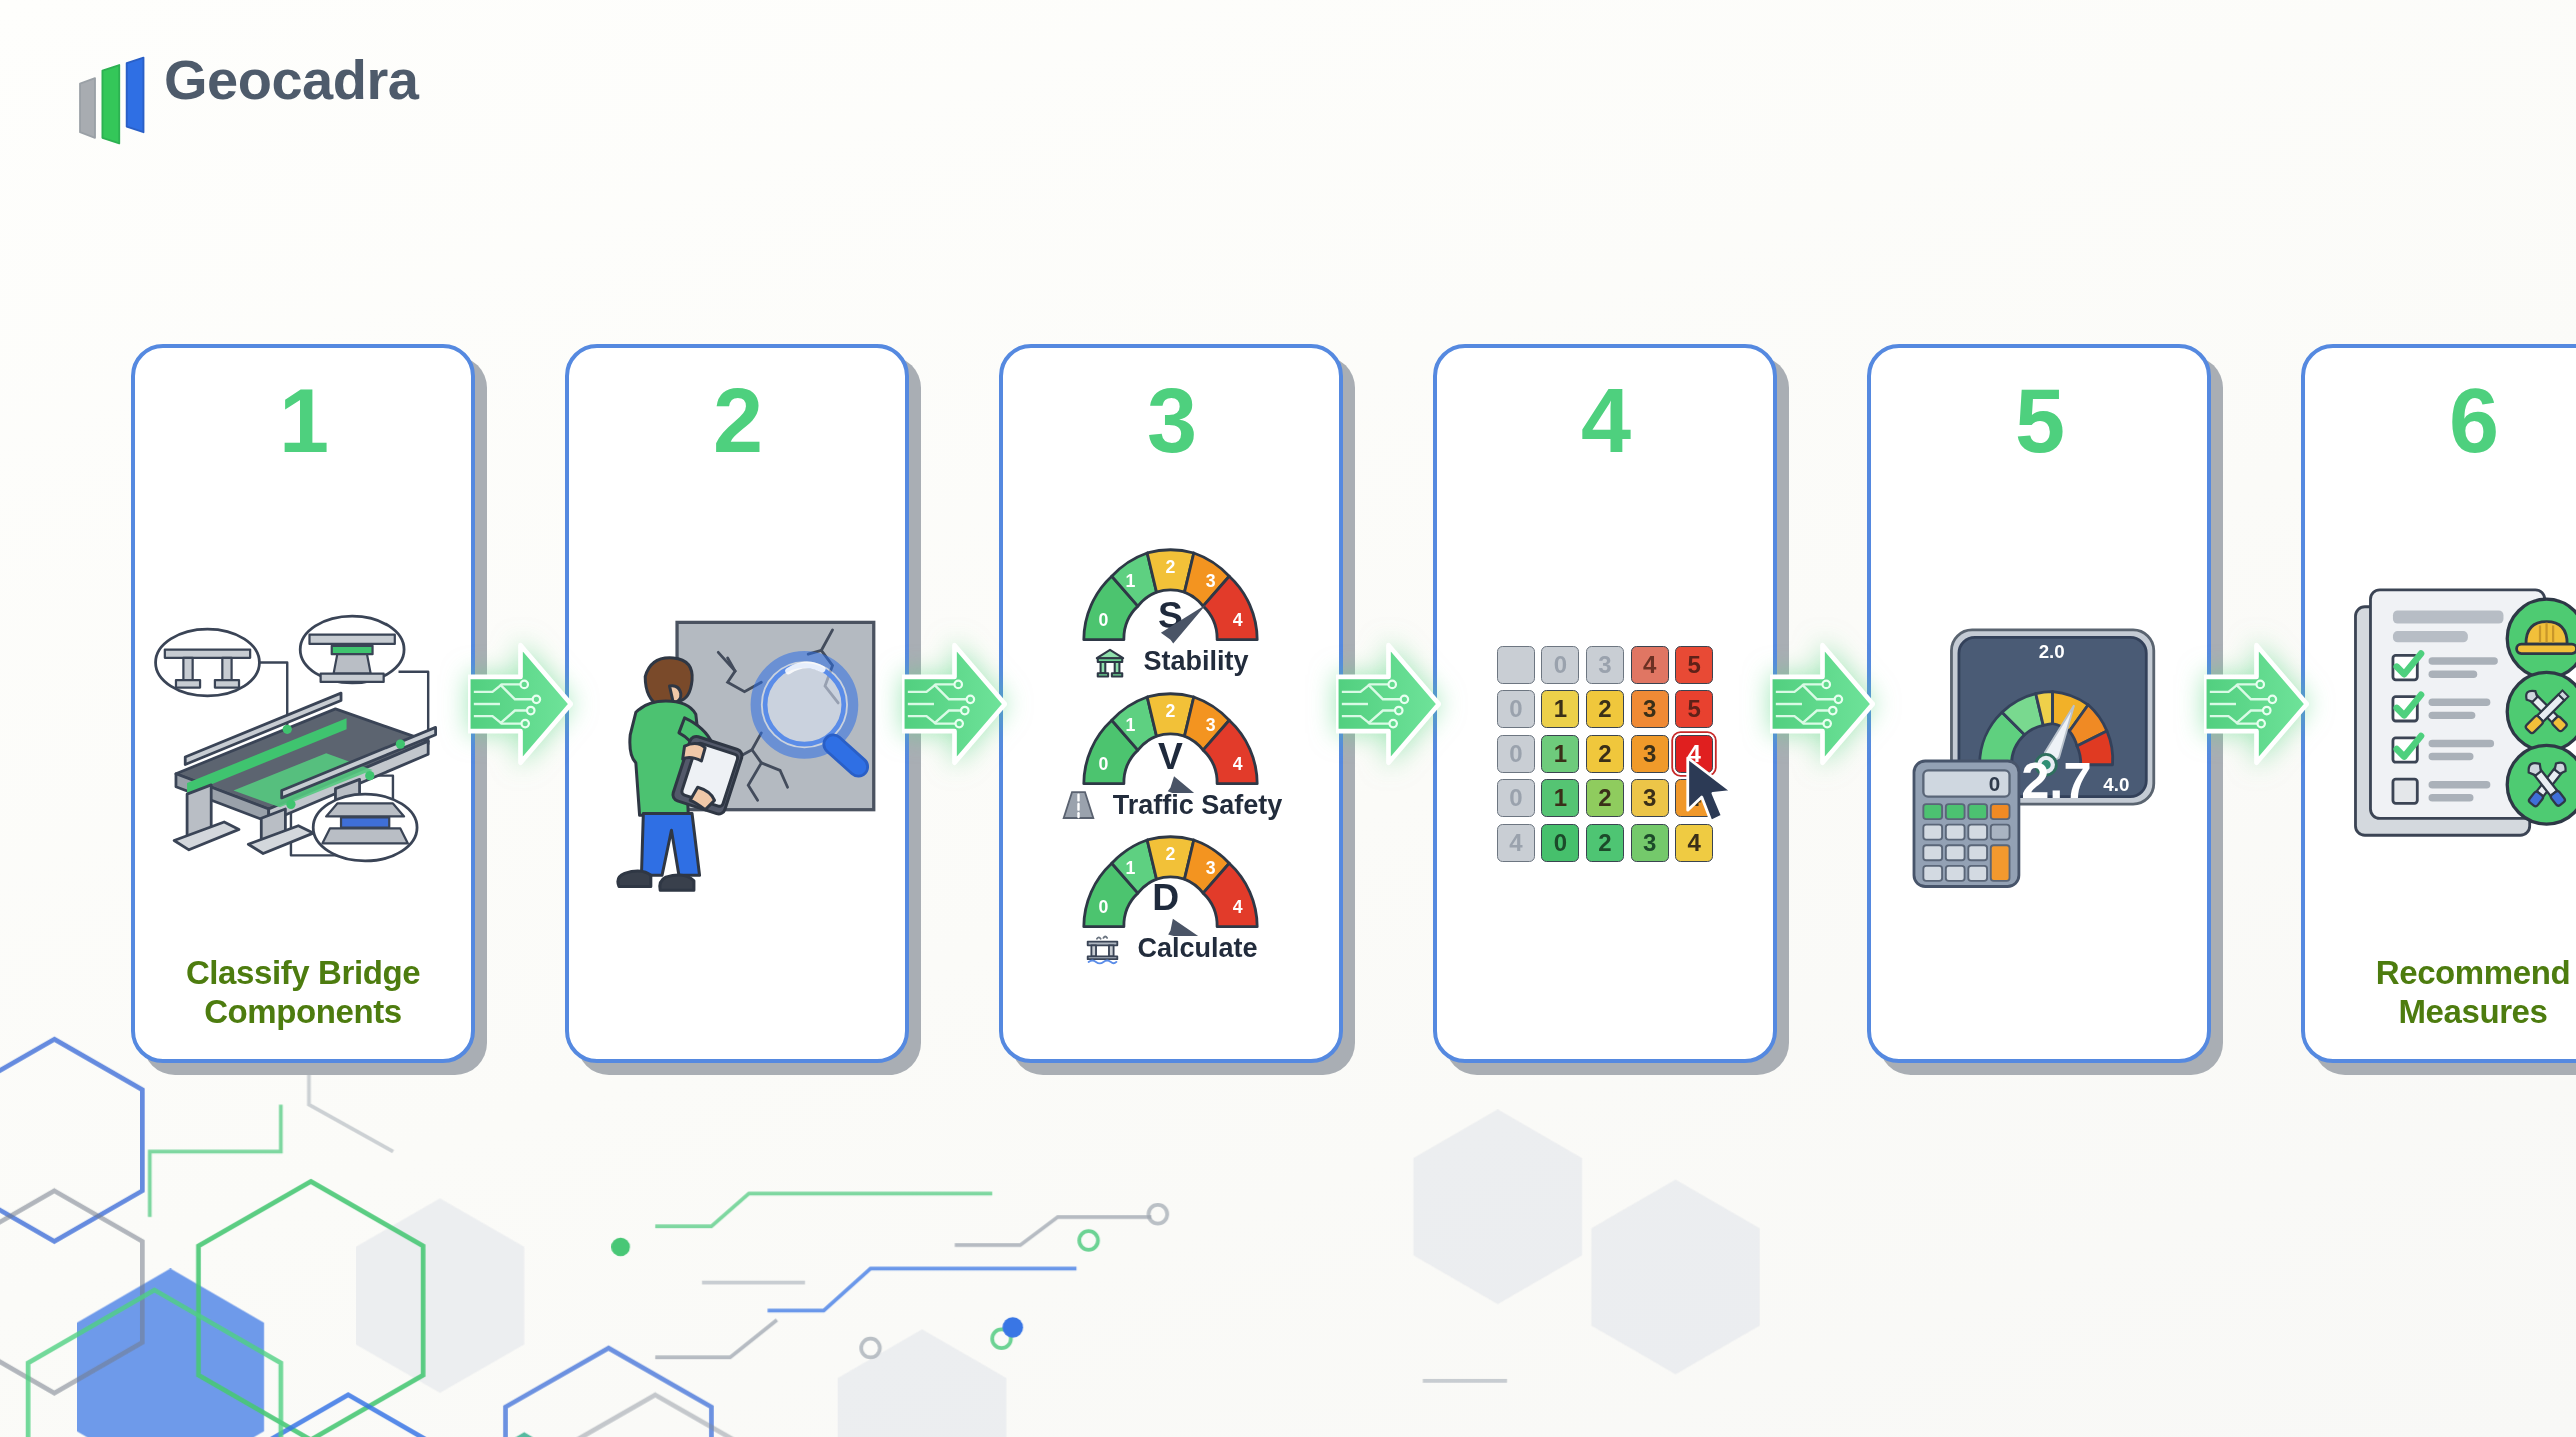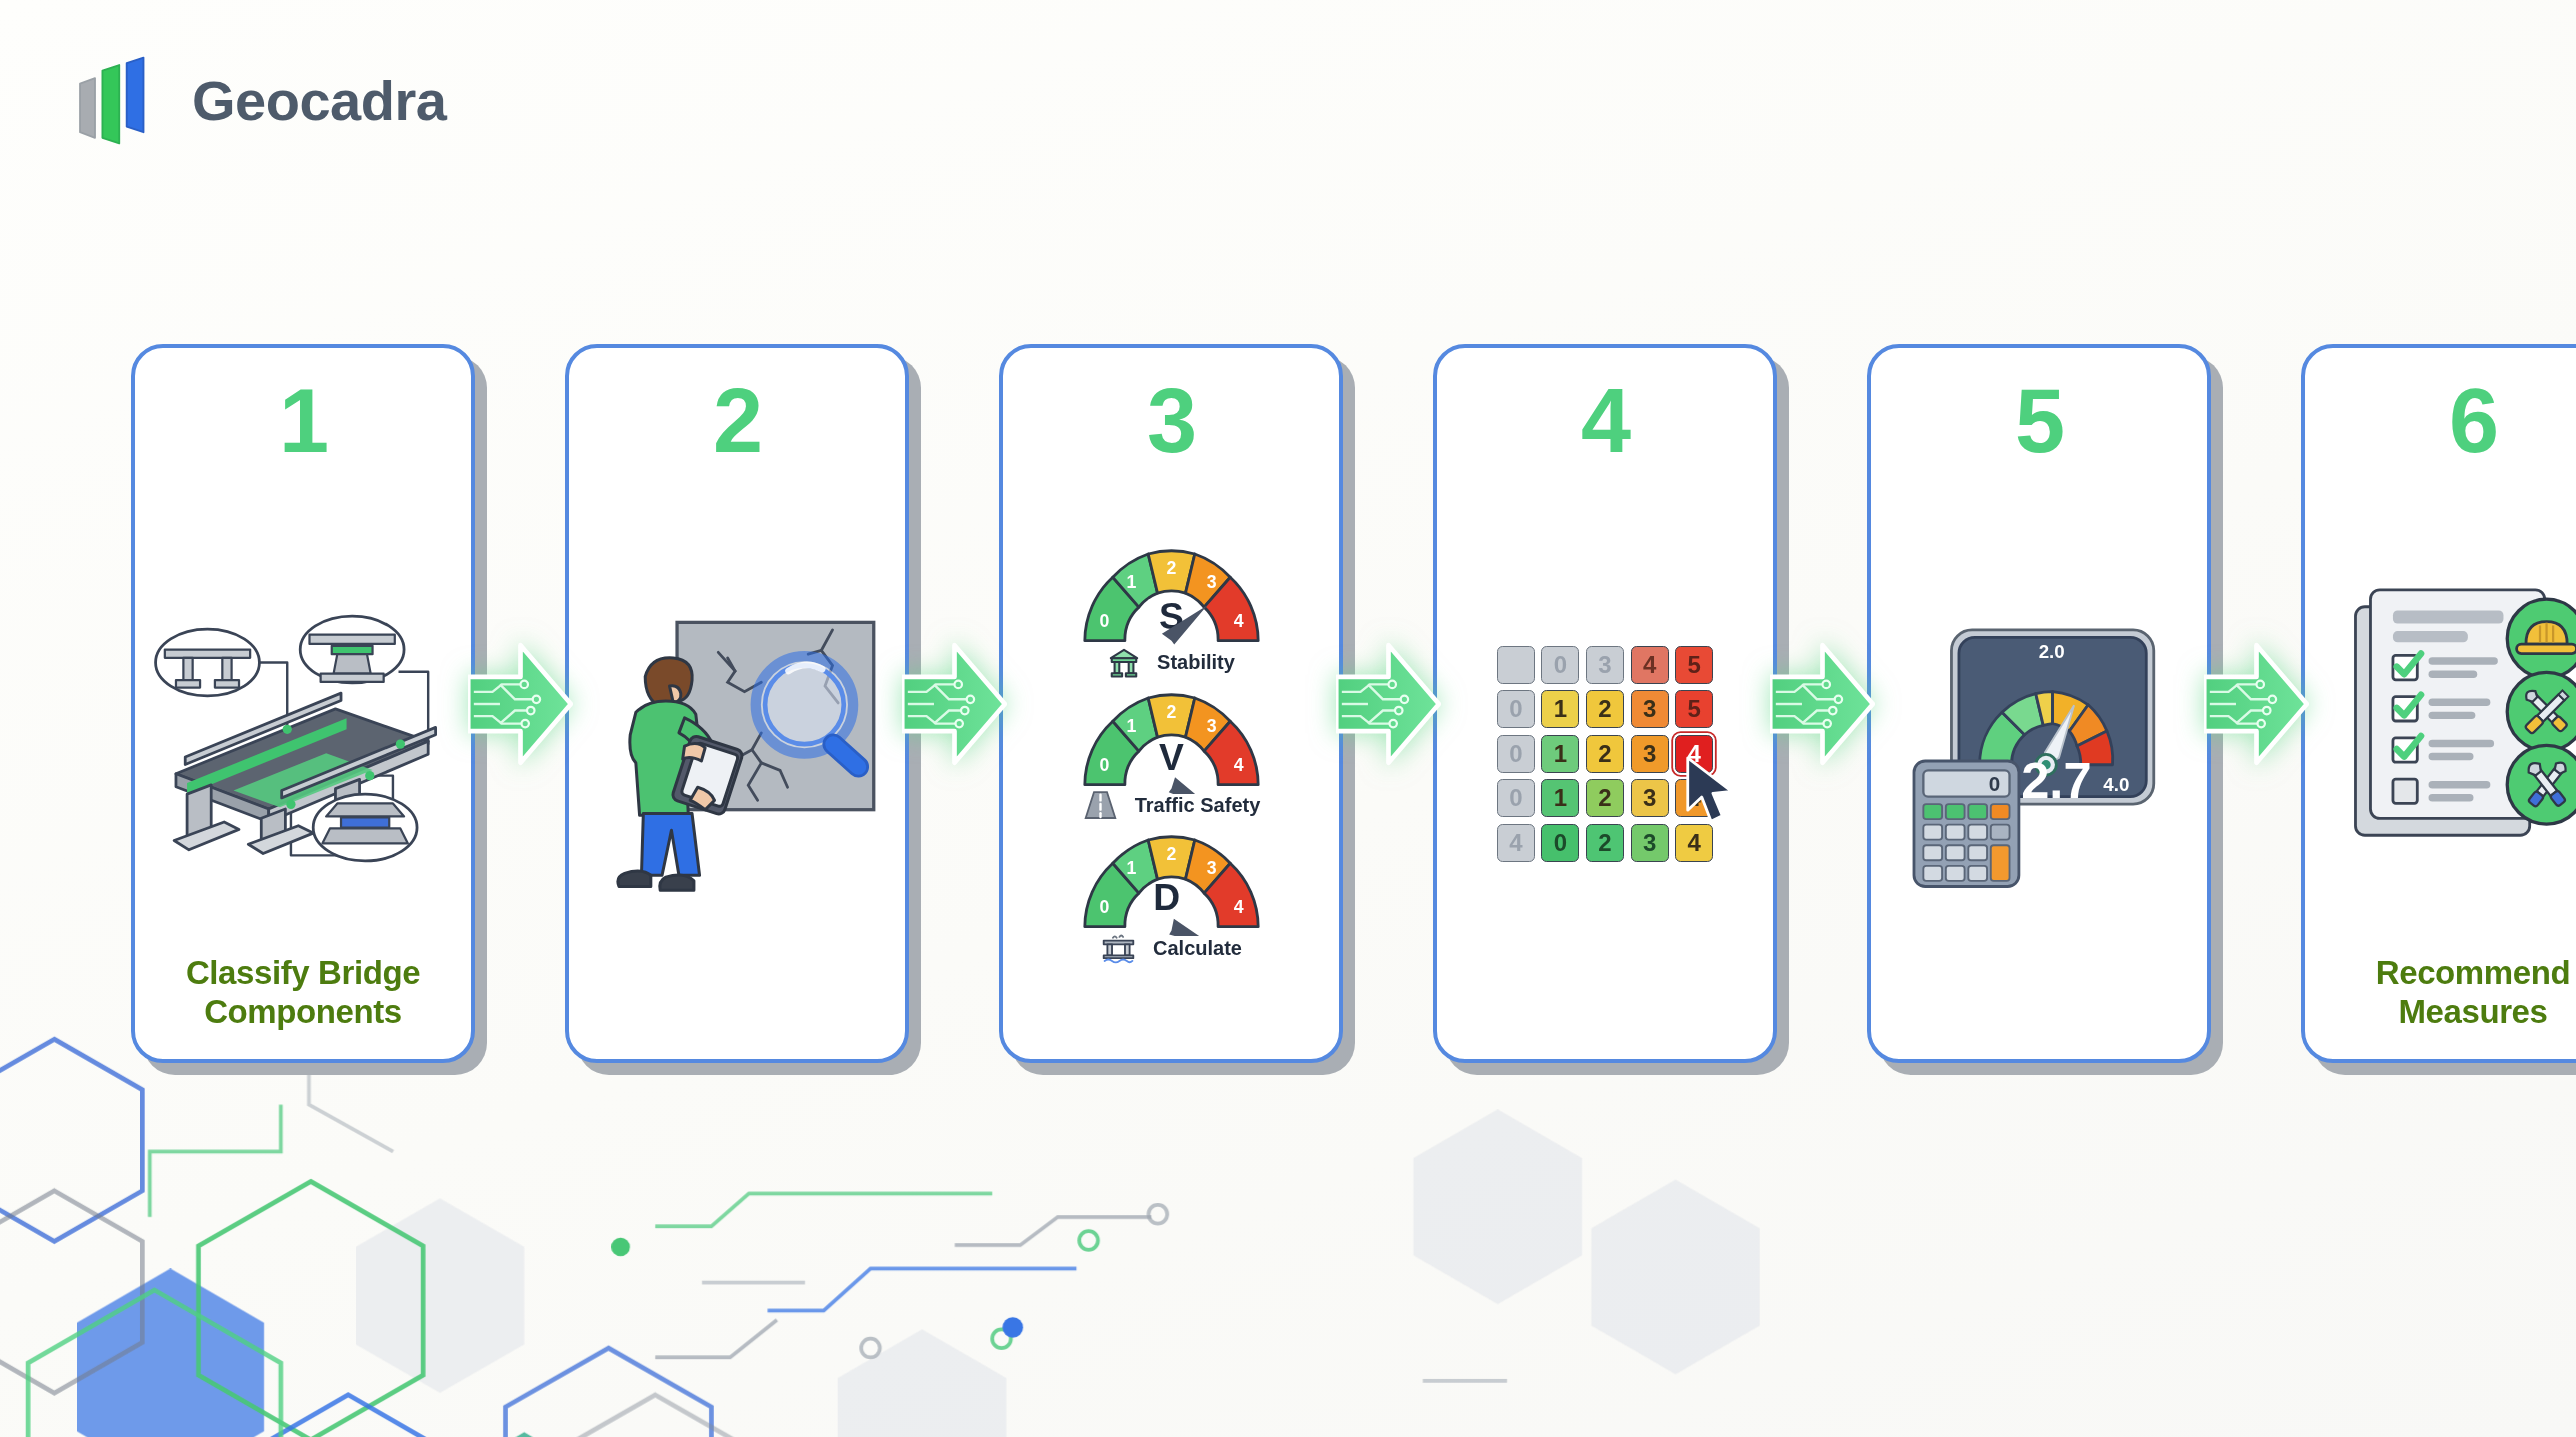--- a/index.html
+++ b/index.html
@@ -21,7 +21,7 @@
   
   #logo-row {
     position: absolute; left: 67px; top: 52px;
-    display: flex; align-items: center; gap: 28px;
+    display: flex; align-items: flex-start; 
   }
   #logo-mark { width: 97px; height: 97px; display:block; }
   #logo-text {

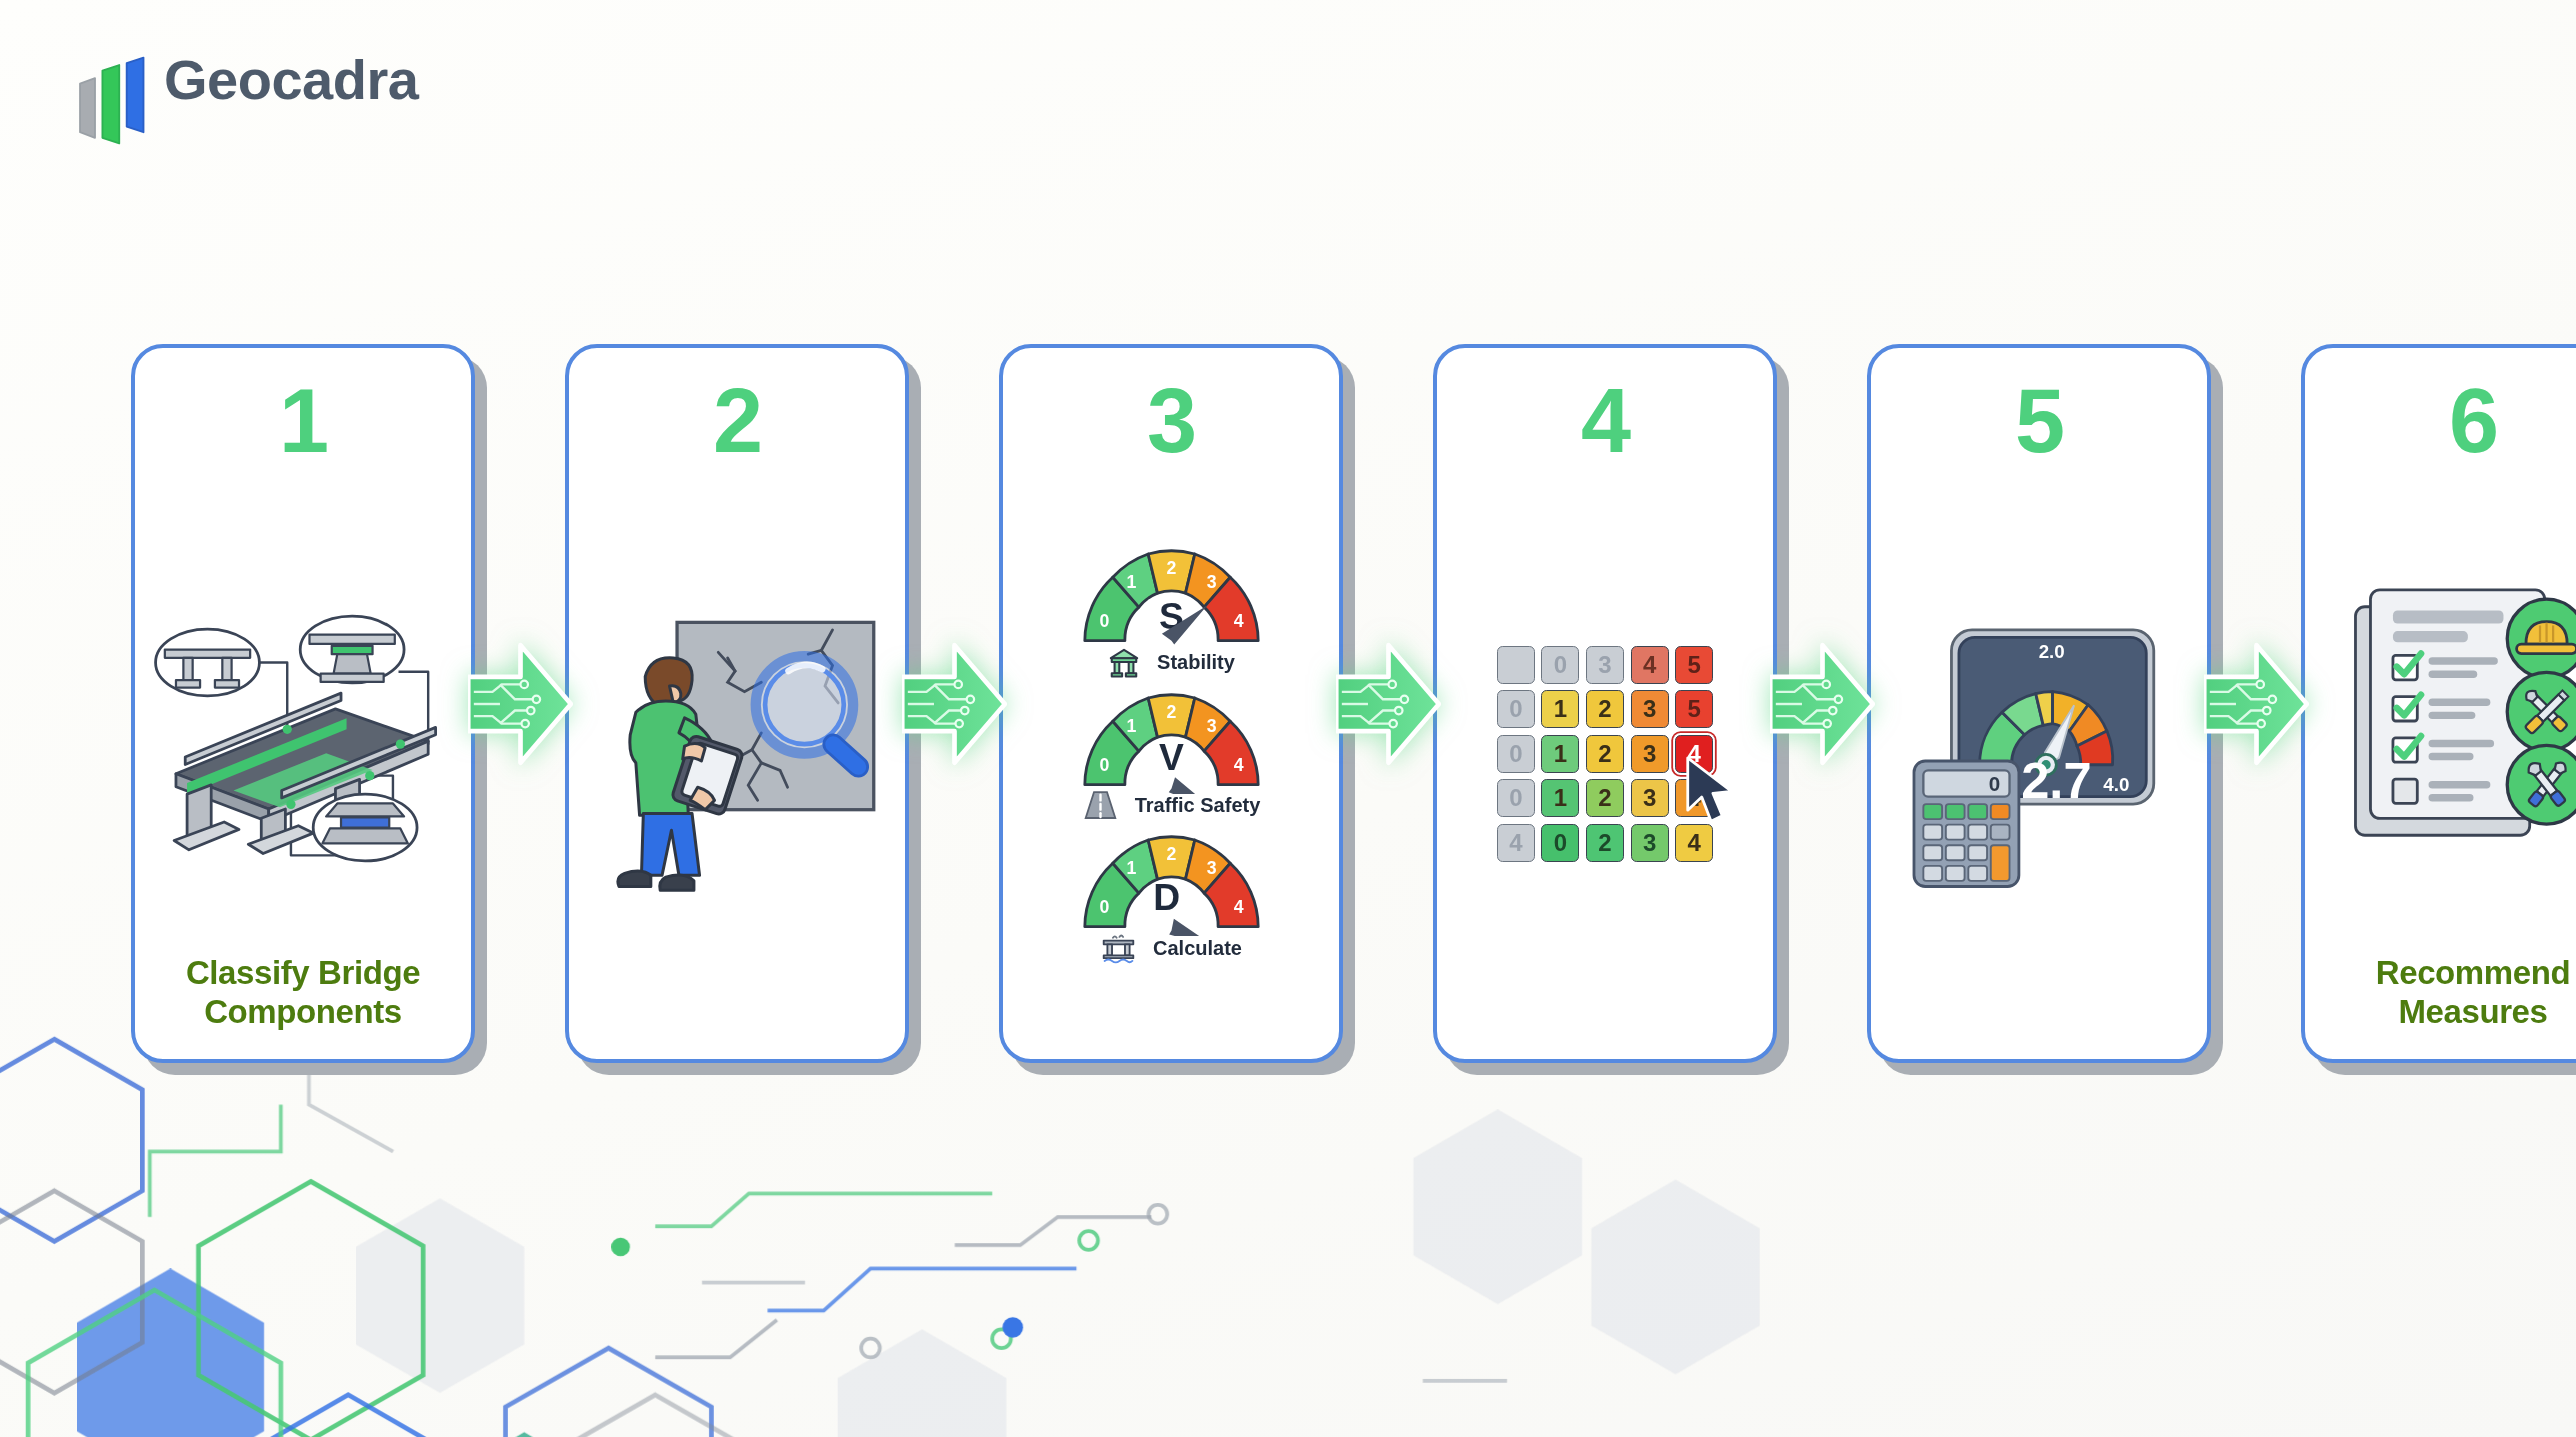--- a/index.html
+++ b/index.html
@@ -80,8 +80,8 @@
   .gauge-stack { display:flex; flex-direction:column; align-items:center; gap: 5.6px; }
   .gauge-block { display:flex; flex-direction:column; align-items:center; }
   .gauge-label {
-    display:flex; align-items:center; gap: 16px;
-    font-size: 20px; font-weight: 600; color:#222c3c; margin-top:-3.7px;
+    display:flex; align-items:flex-start; gap: 16px;
+    font-size: 27px; font-weight: 600; color:#222c3c; margin-top:-3.7px;
   }
 
   

